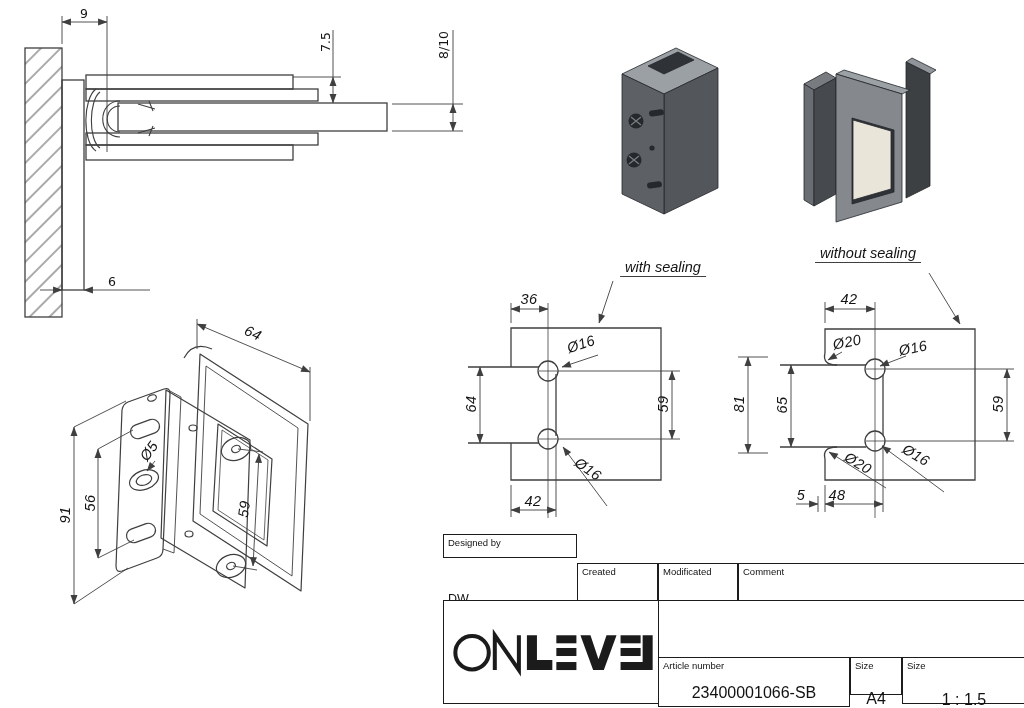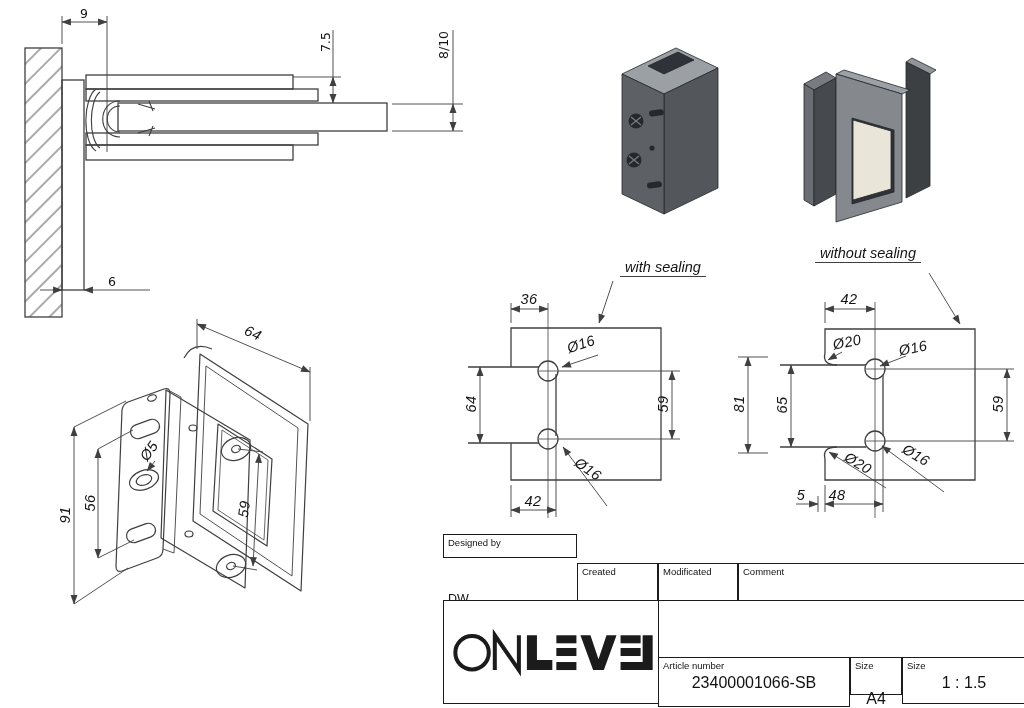--- a/index.html
+++ b/index.html
@@ -269,7 +269,7 @@
 
   <div class="tb" style="left:658px;top:657px;width:192px;height:50px">
     <div class="tag">Article number</div>
-    <div class="big" style="margin-top:3px">23400001066-SB</div>
+    <div class="big" style="margin-top:13px">23400001066-SB</div>
   </div>
   <div class="tb" style="left:850px;top:657px;width:52px;height:38px">
     <div class="tag">Size</div>

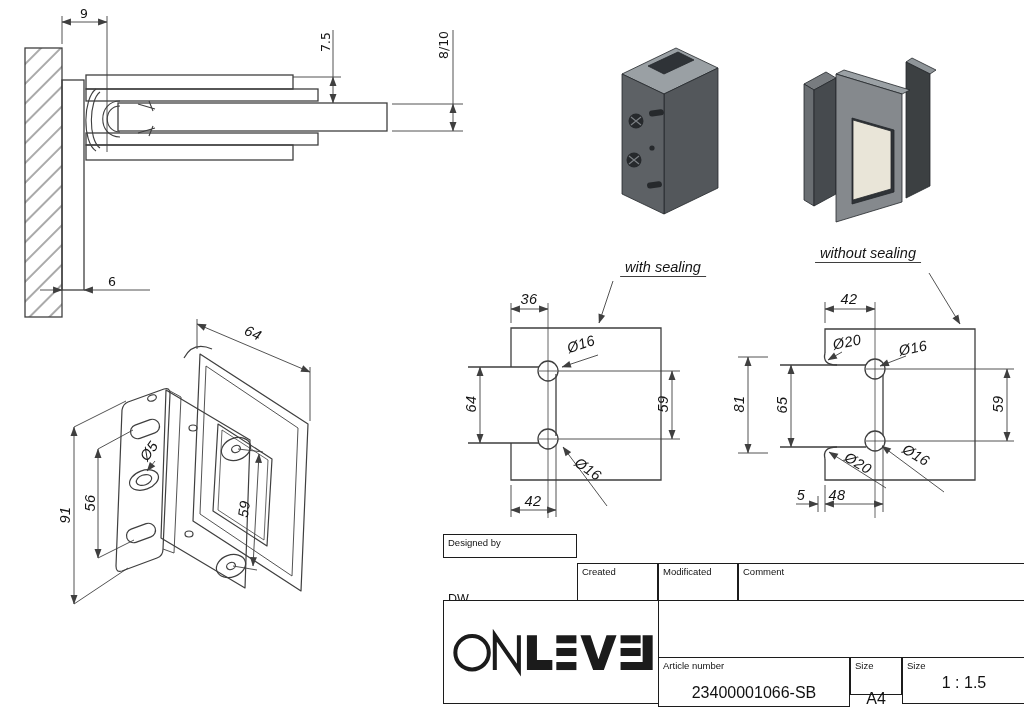--- a/index.html
+++ b/index.html
@@ -277,7 +277,7 @@
   </div>
   <div class="tb" style="left:902px;top:657px;width:124px;height:47px">
     <div class="tag">Size</div>
-    <div class="big" style="margin-top:3px">1 : 1.5</div>
+    <div class="big" style="margin-top:20px">1 : 1.5</div>
   </div>
 </div>
 

